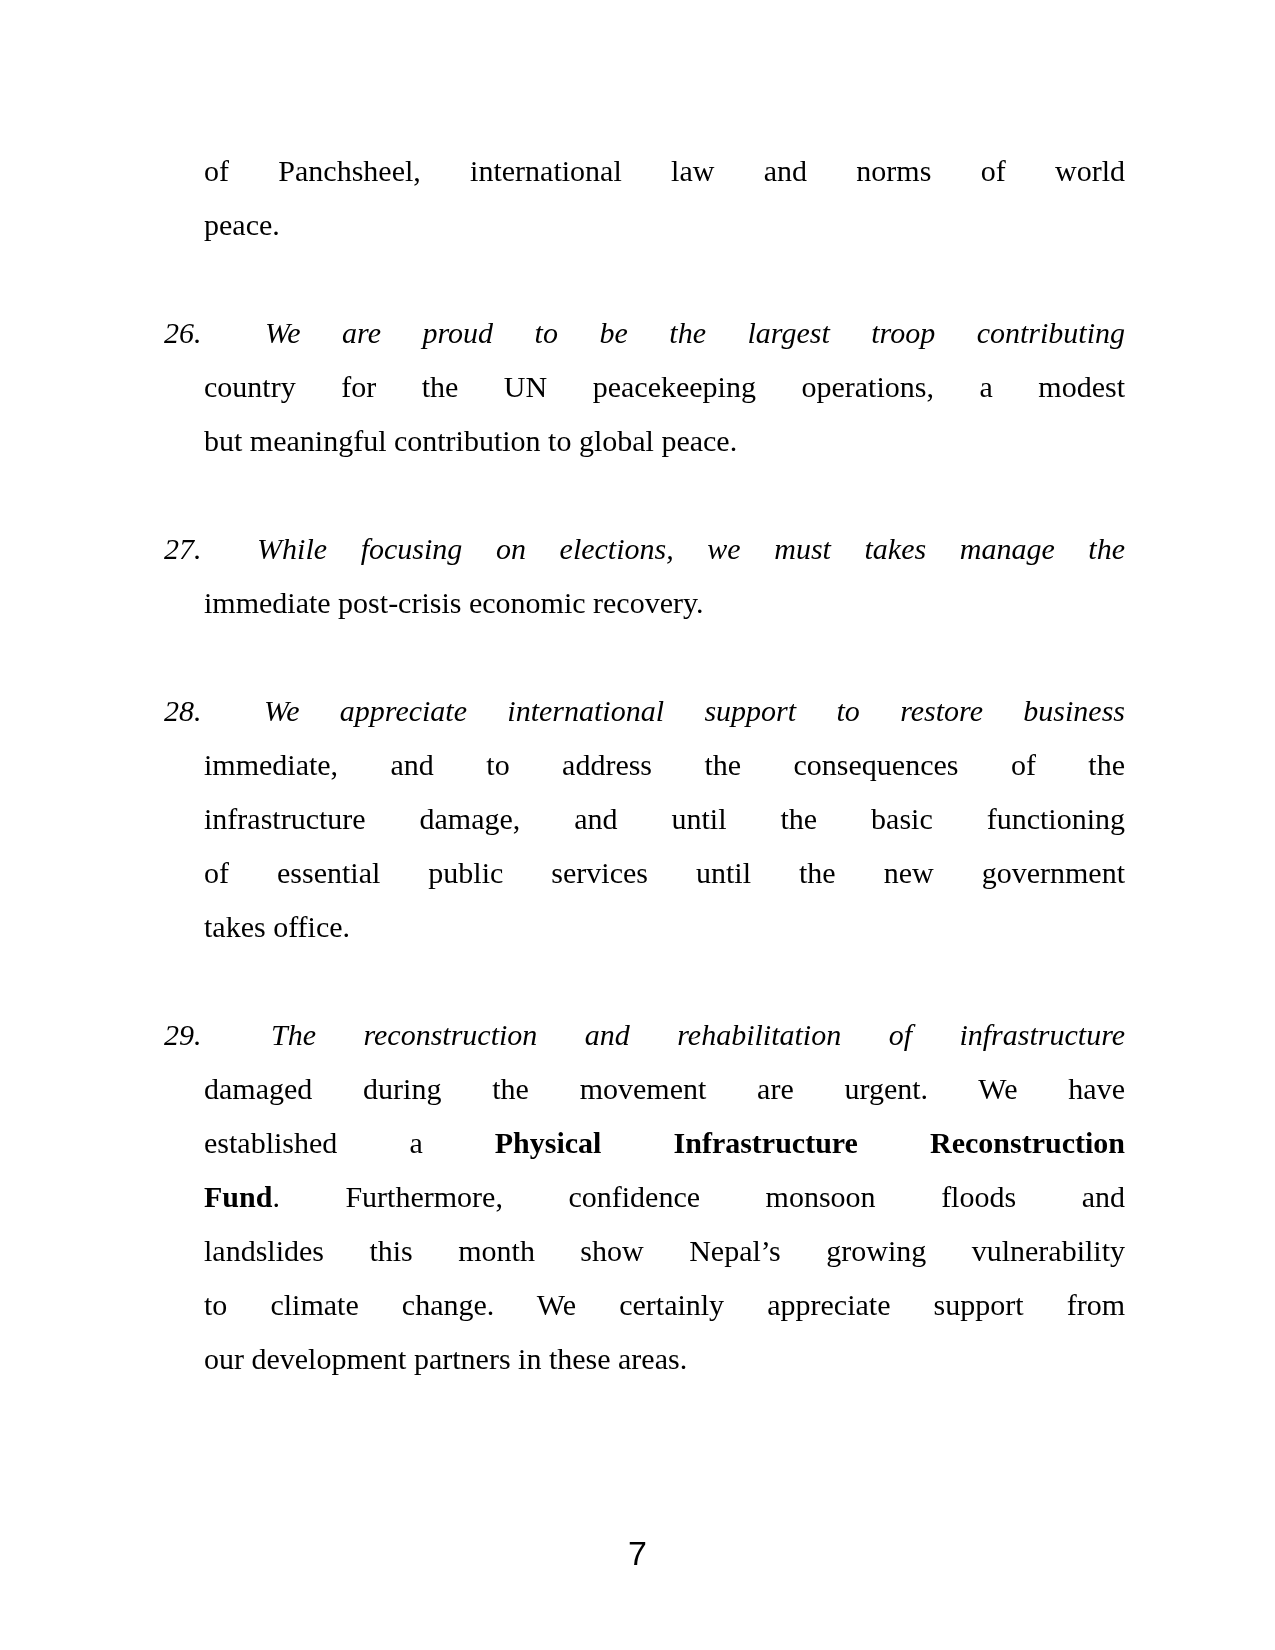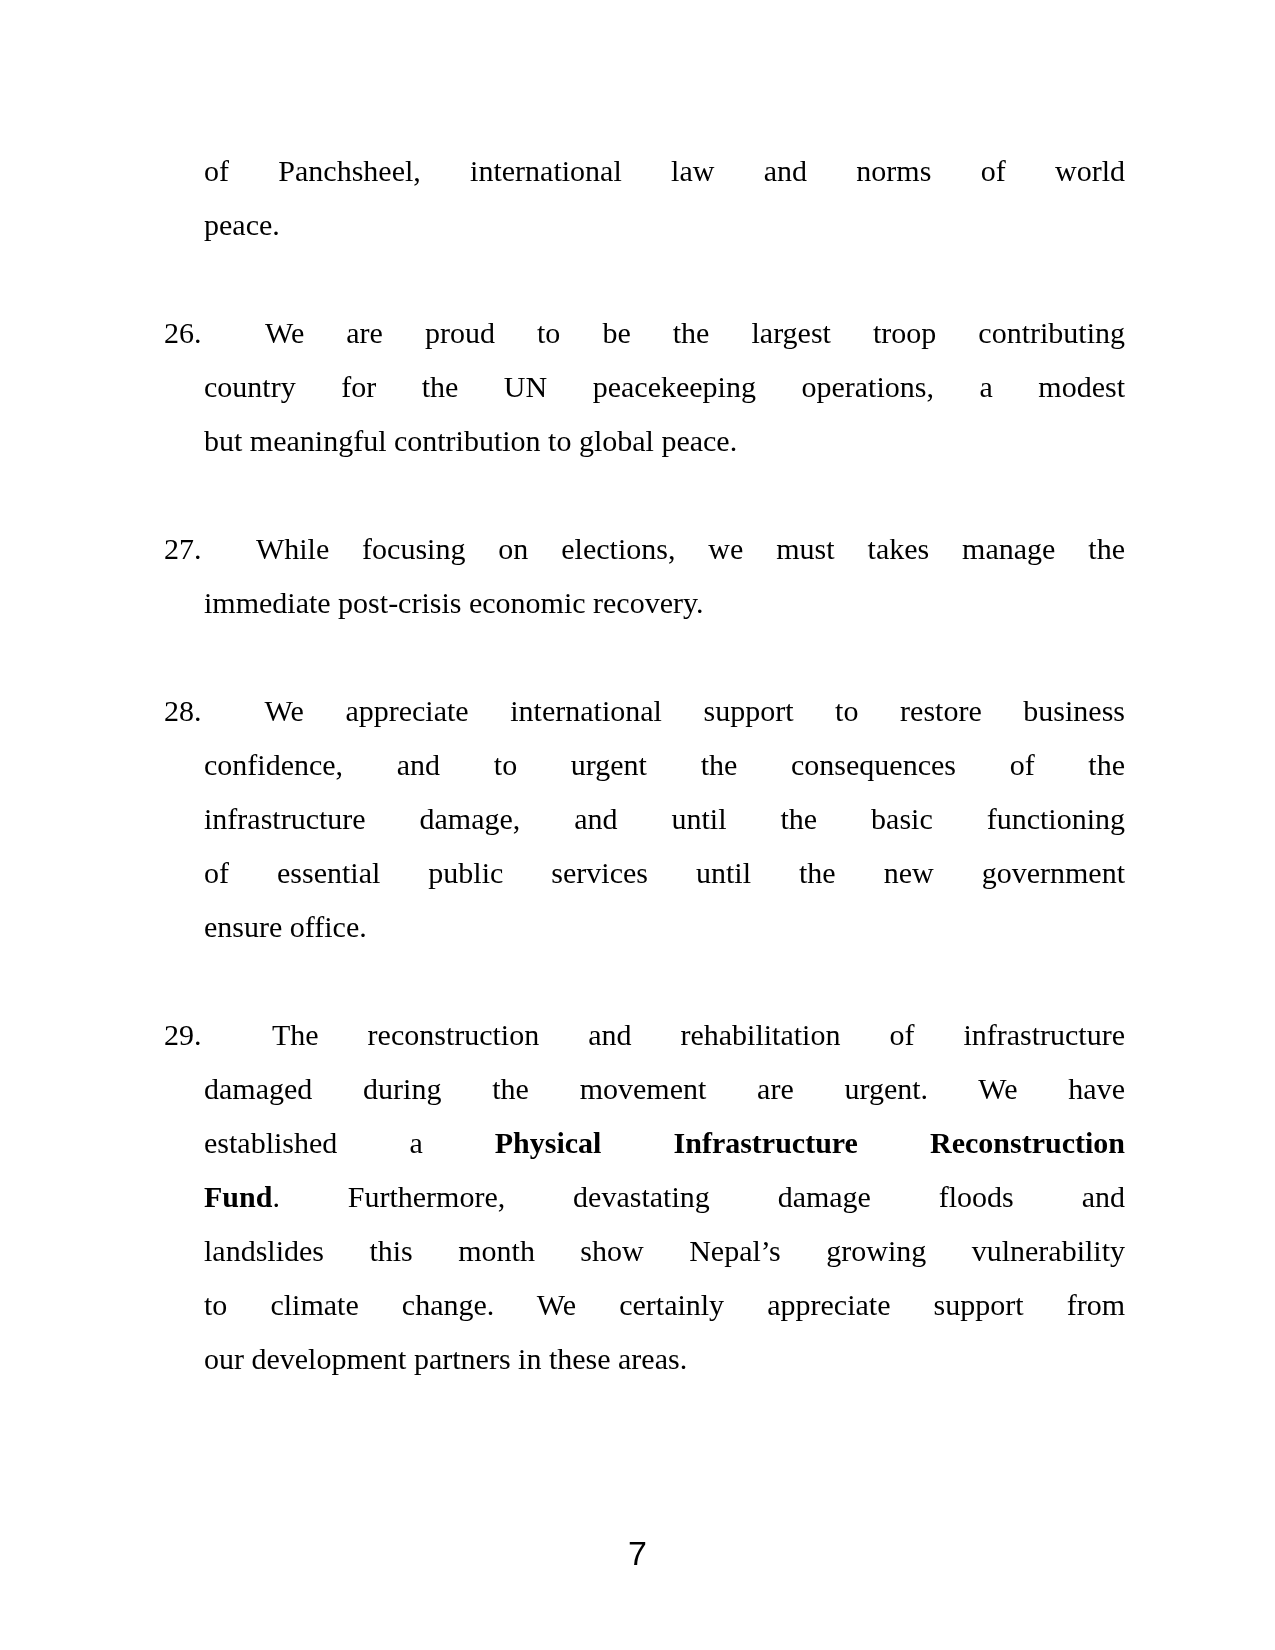--- a/index.html
+++ b/index.html
@@ -31,6 +31,7 @@
   }
   .line.first-numbered {
     margin-left: 0;
+    font-style: italic;
   }
   .line.lastline {
     text-align-last: left;

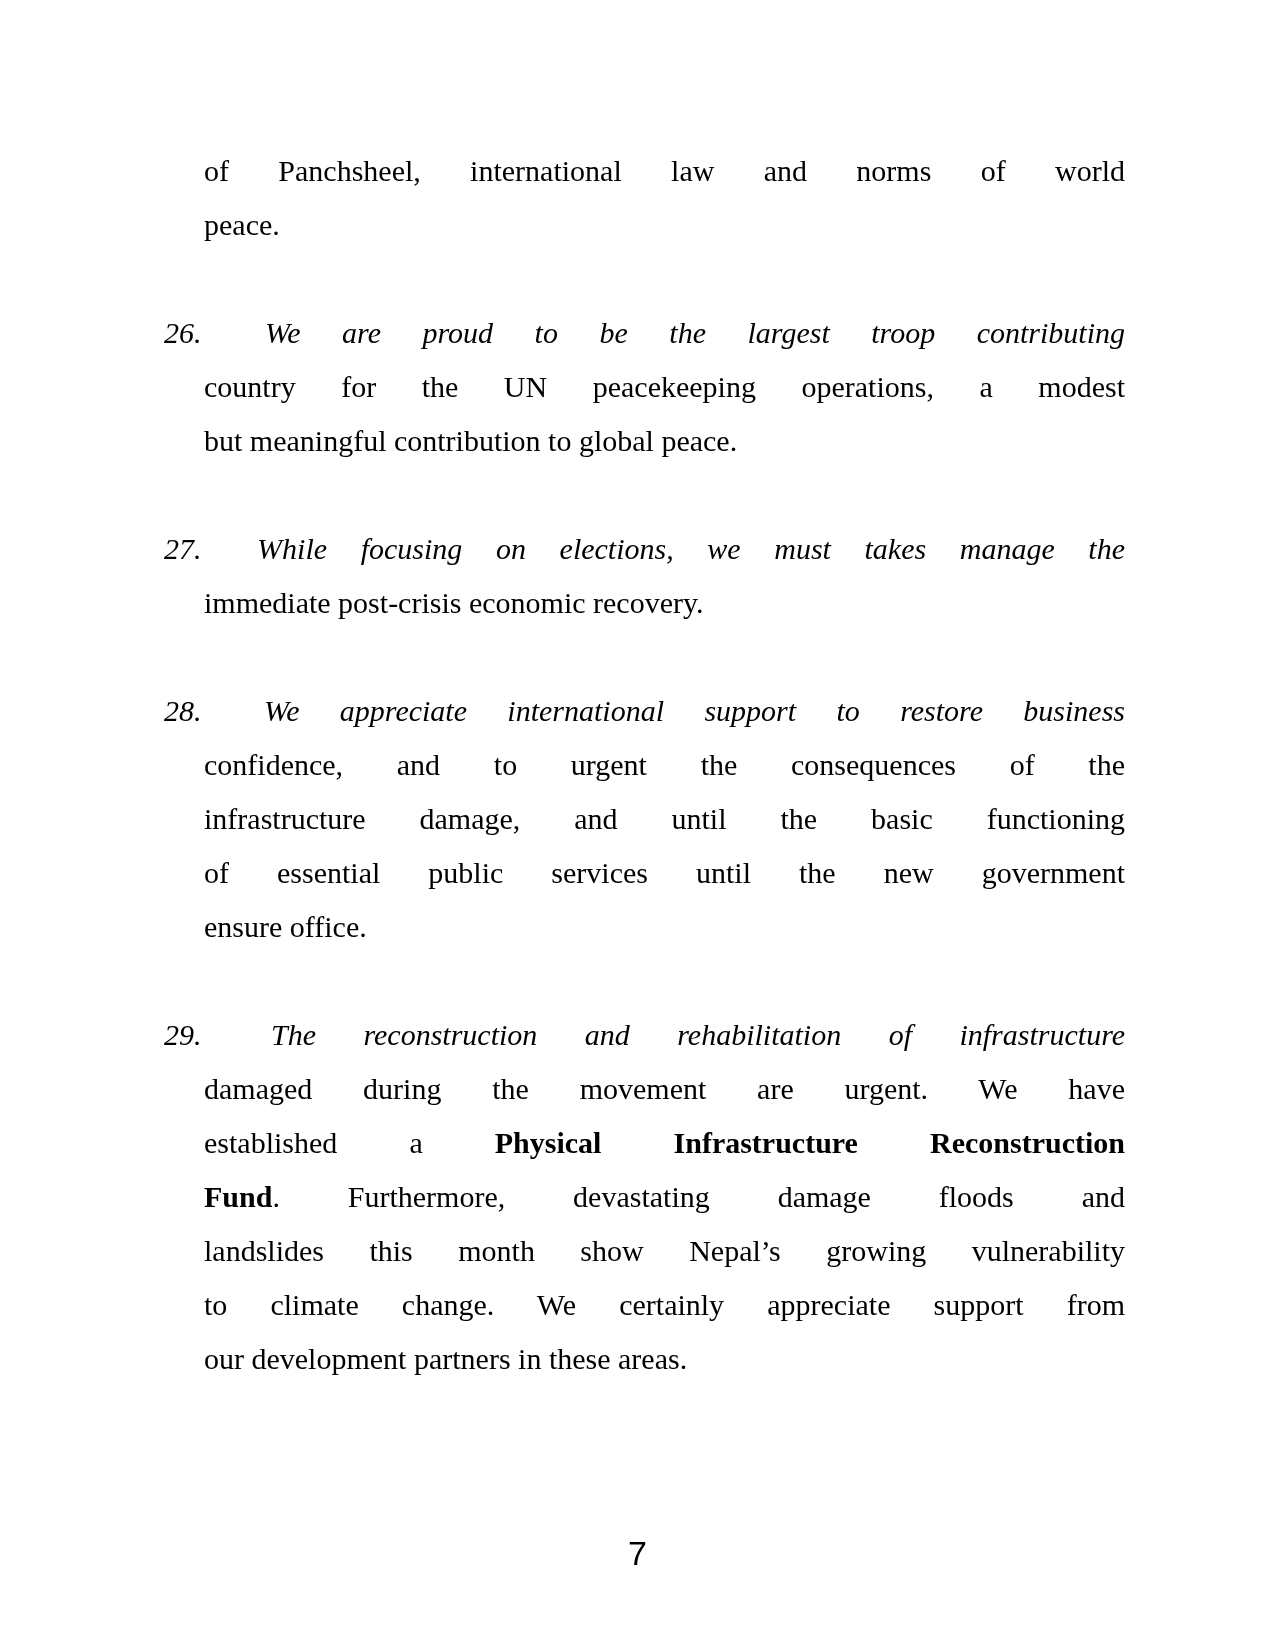--- a/index.html
+++ b/index.html
@@ -74,7 +74,7 @@
       </div>
       <div class="paragraph">
         <div class="line first-numbered"><span class="para-number">28.</span> <span>We appreciate international support to restore business</span></div>
-        <div class="line"><span>confidence, and to urgent the consequences of the</span></div>
+        <div class="line"><span>immediate, and to address the consequences of the</span></div>
         <div class="line"><span>infrastructure damage, and until the basic functioning</span></div>
         <div class="line"><span>of essential public services until the new government</span></div>
         <div class="line lastline"><span>ensure office.</span></div>

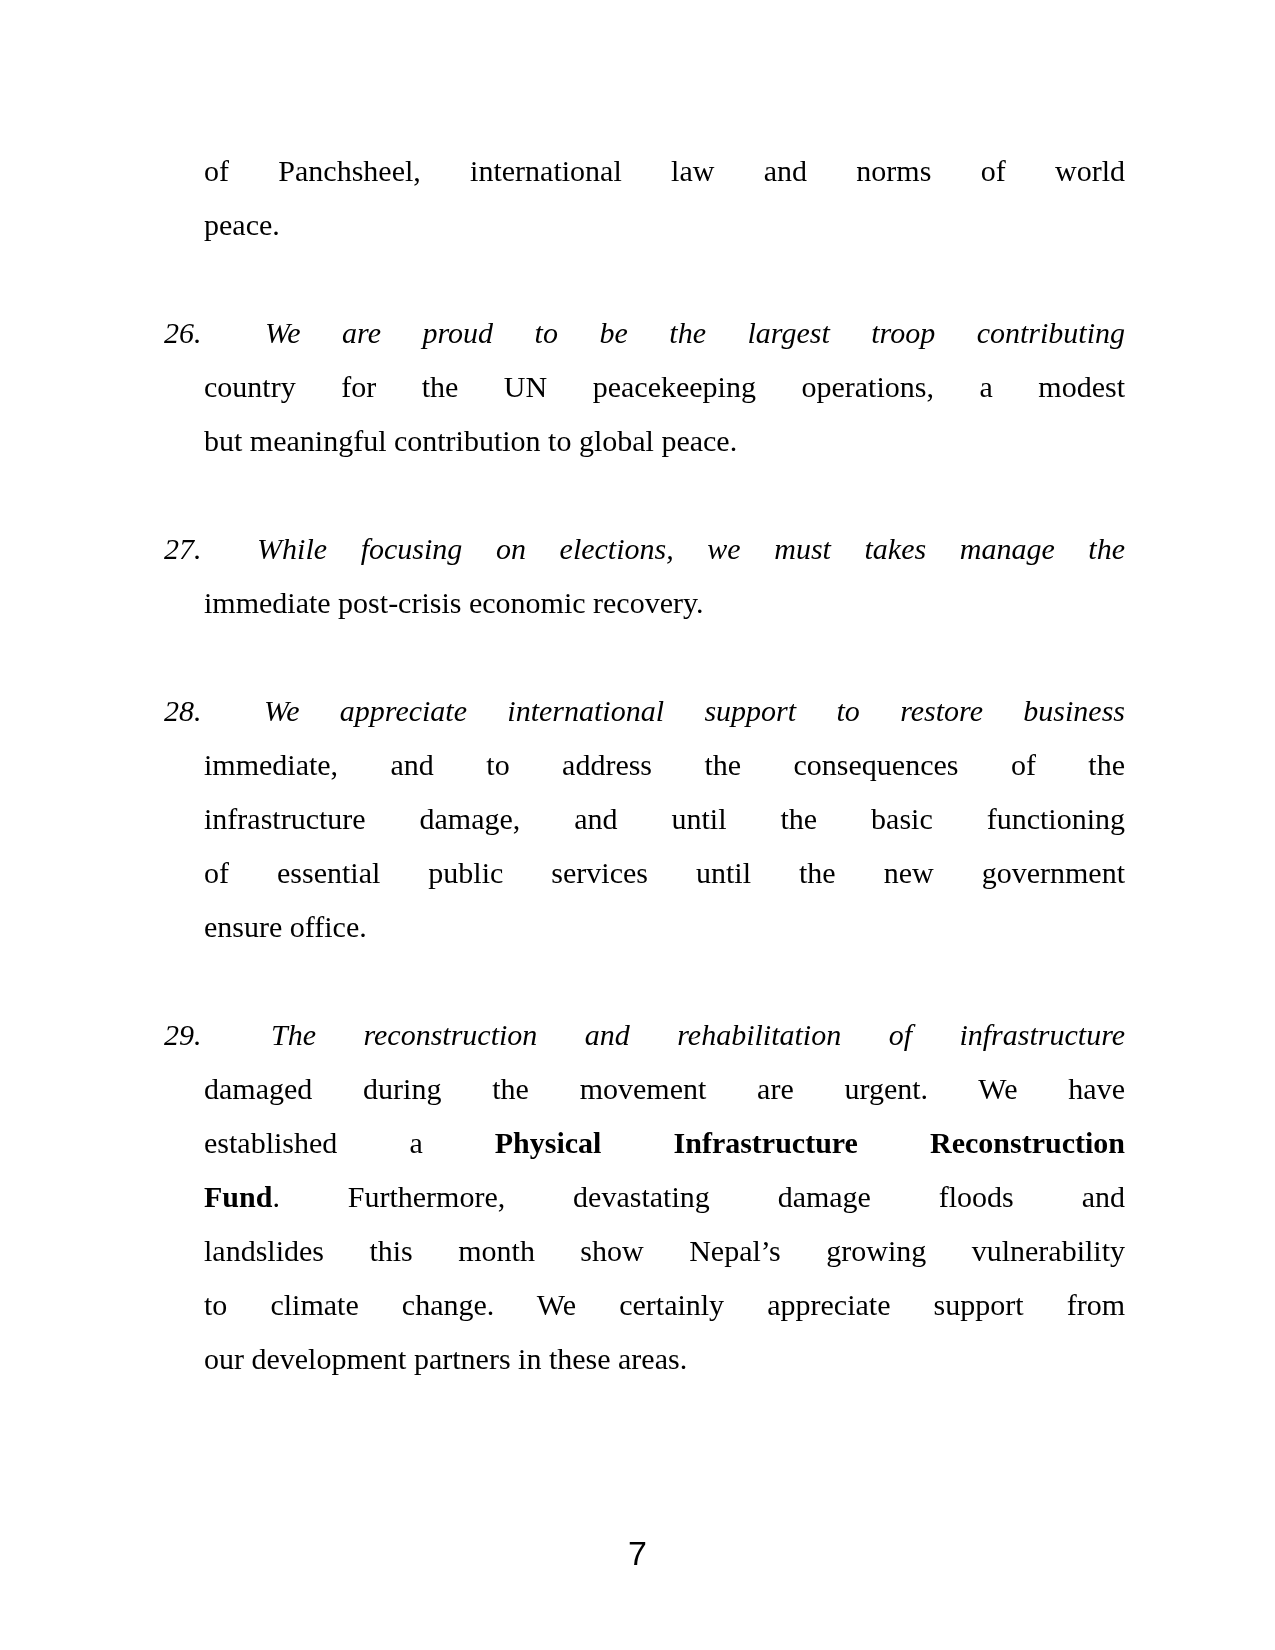--- a/index.html
+++ b/index.html
@@ -77,7 +77,7 @@
         <div class="line"><span>immediate, and to address the consequences of the</span></div>
         <div class="line"><span>infrastructure damage, and until the basic functioning</span></div>
         <div class="line"><span>of essential public services until the new government</span></div>
-        <div class="line lastline"><span>ensure office.</span></div>
+        <div class="line lastline"><span>takes office.</span></div>
       </div>
       <div class="paragraph">
         <div class="line first-numbered"><span class="para-number">29.</span> <span>The reconstruction and rehabilitation of infrastructure</span></div>

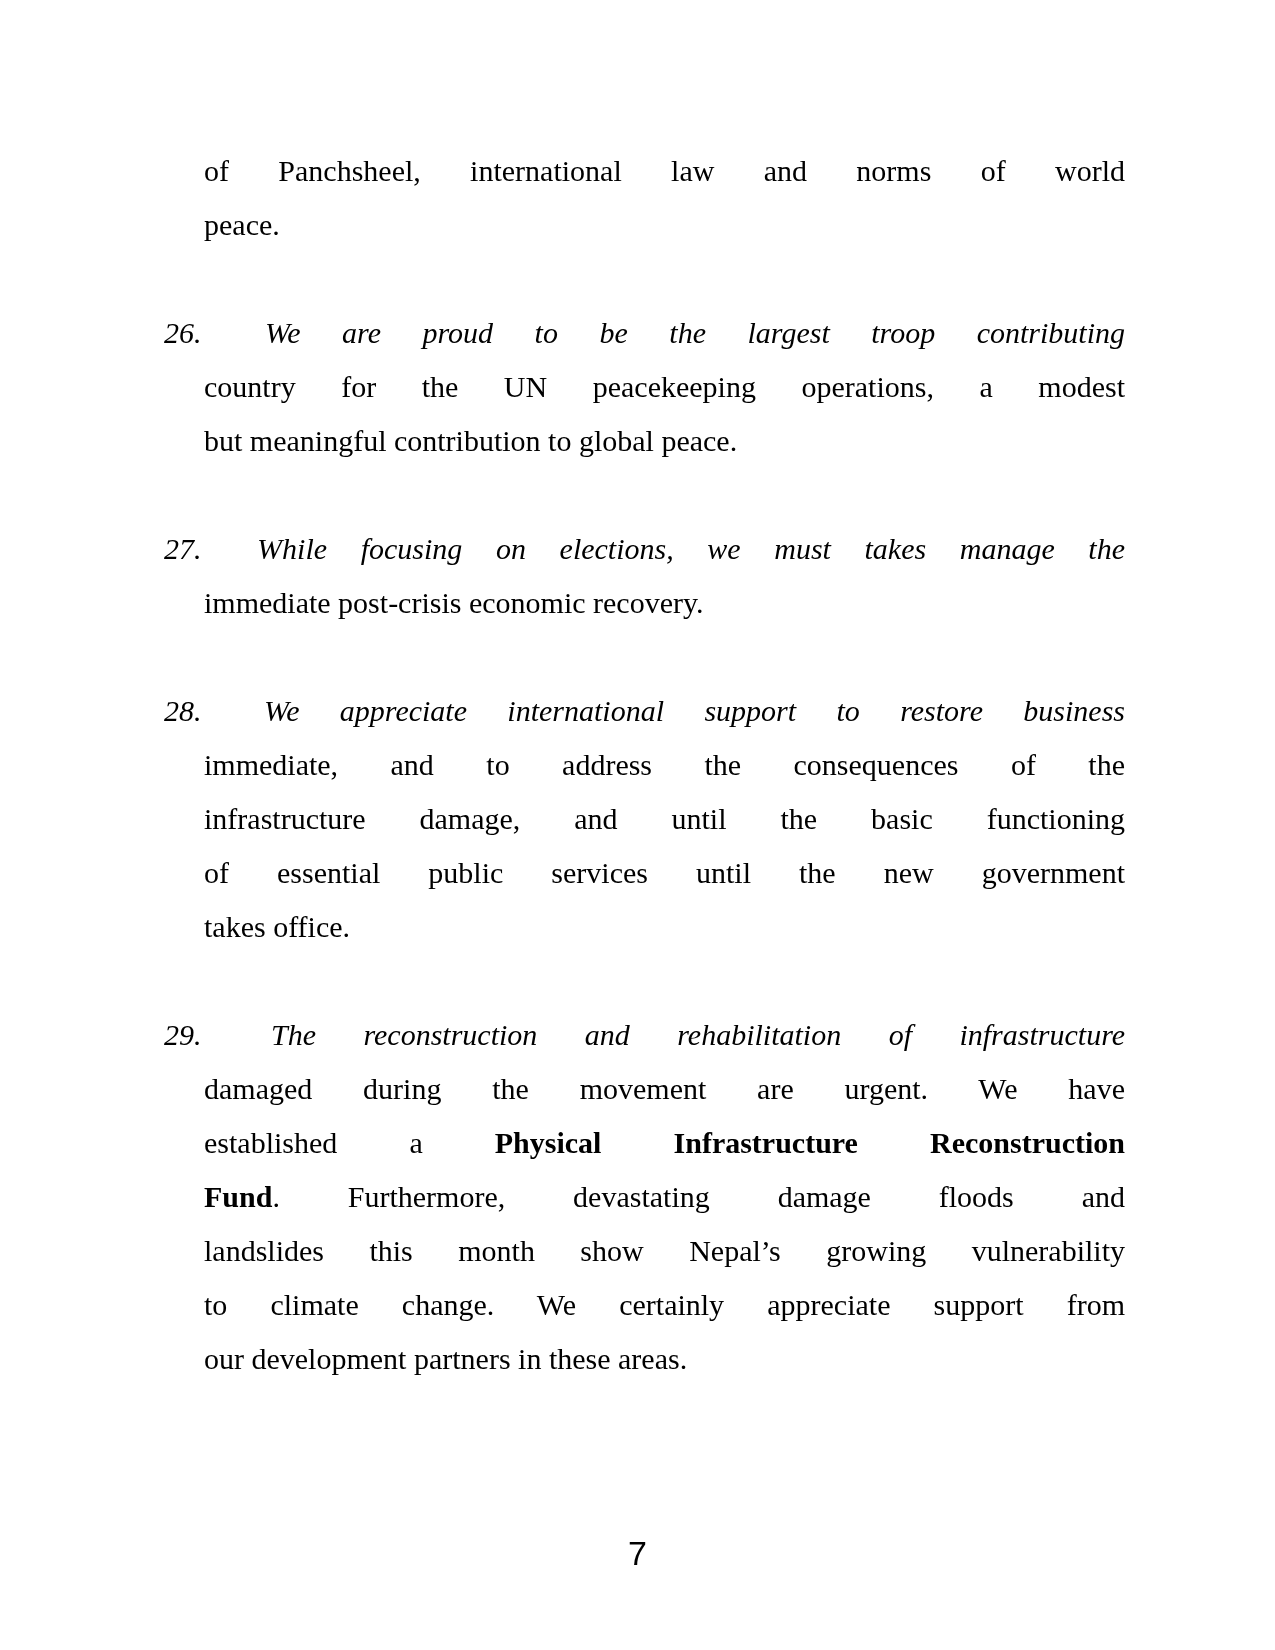--- a/index.html
+++ b/index.html
@@ -83,7 +83,7 @@
         <div class="line first-numbered"><span class="para-number">29.</span> <span>The reconstruction and rehabilitation of infrastructure</span></div>
         <div class="line"><span>damaged during the movement are urgent. We have</span></div>
         <div class="line"><span>established a </span><span class="bold">Physical Infrastructure Reconstruction</span></div>
-        <div class="line"><span class="bold">Fund</span><span>. Furthermore, devastating damage floods and</span></div>
+        <div class="line"><span class="bold">Fund</span><span>. Furthermore, confidence monsoon floods and</span></div>
         <div class="line"><span>landslides this month show Nepal’s growing vulnerability</span></div>
         <div class="line"><span>to climate change. We certainly appreciate support from</span></div>
         <div class="line lastline"><span>our development partners in these areas.</span></div>

